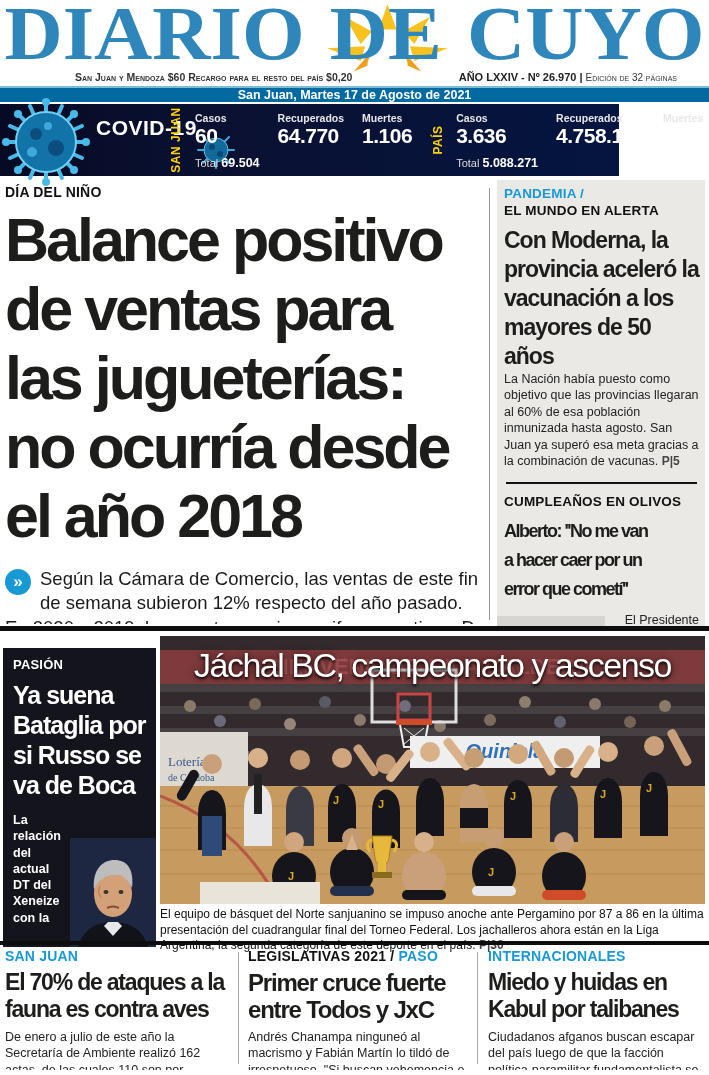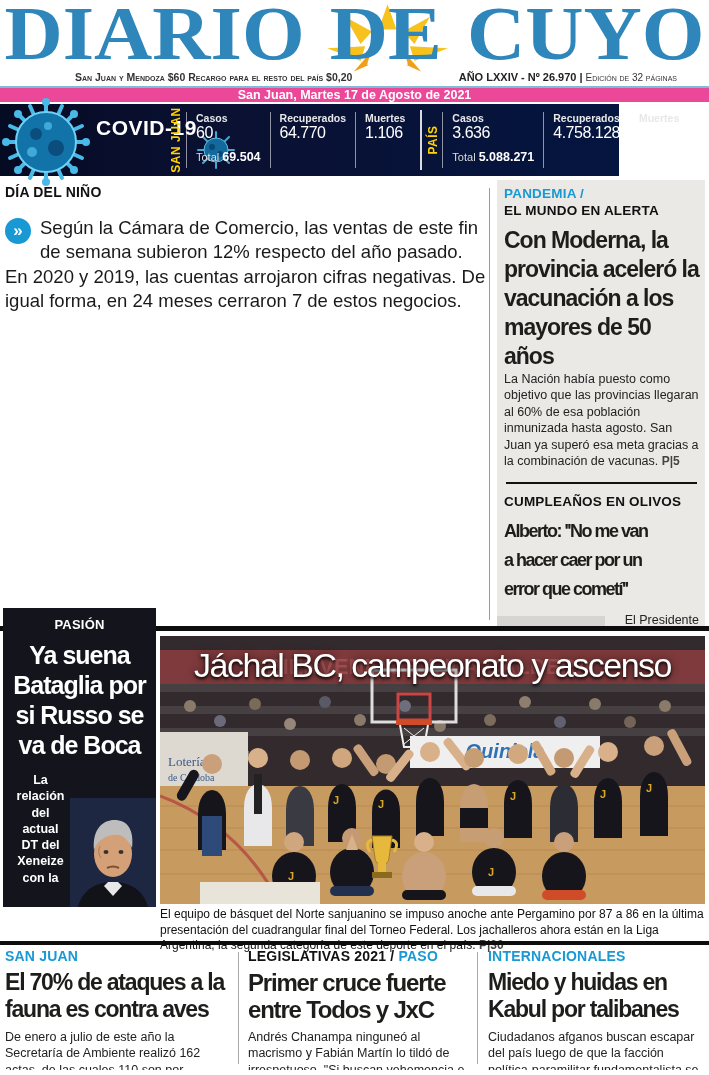--- a/index.html
+++ b/index.html
@@ -34,7 +34,7 @@
   
   .datebar {
     position:absolute; left:0; top:86px; width:709px; height:16px;
-    background:#ec4899; border-top:2px solid #7dbcd8;
+    background:#0369a1; border-top:2px solid #7dbcd8;
     color:#fff; font-weight:bold; font-size:12.5px;
     display:flex; align-items:center; justify-content:center;
   }

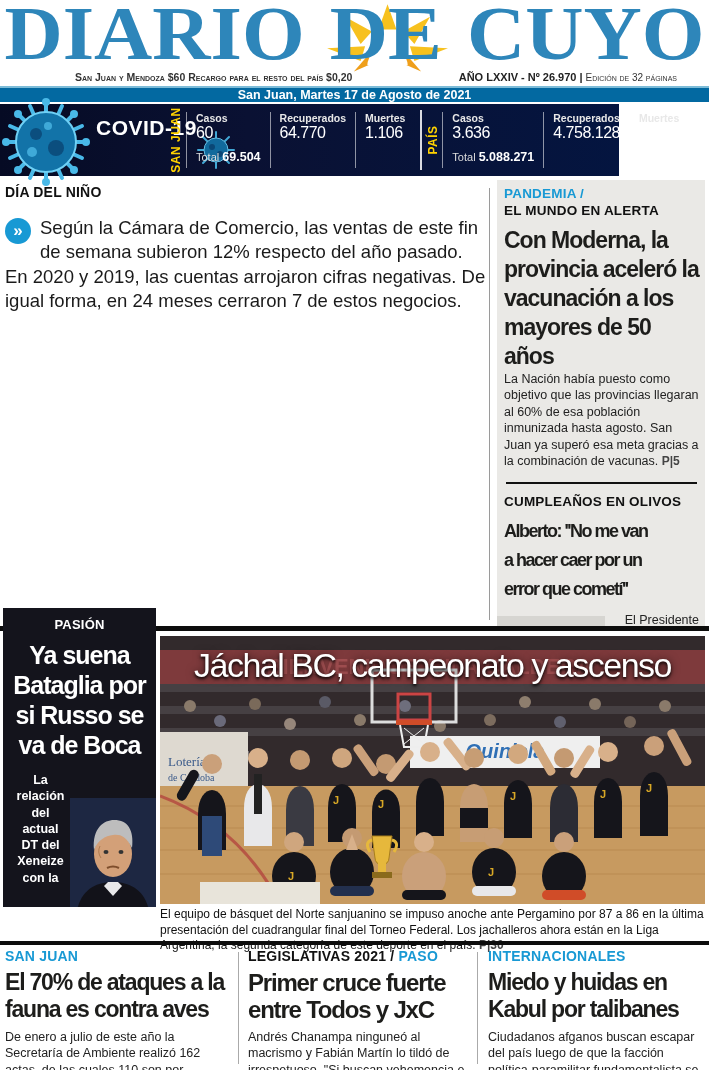--- a/index.html
+++ b/index.html
@@ -58,7 +58,7 @@
   }
   .stat { padding:8px 9px 0 9px; }
   .stat .lbl { font-size:10.5px; font-weight:bold; color:#e8e8e8; margin-bottom:0; }
-  .stat .num { font-size:16px; font-weight:normal; letter-spacing:-.5px; }
+  .stat .num { font-size:21px; font-weight:bold; letter-spacing:-.5px; }
   .stat .tot { font-size:11px; margin-top:8px; color:#ddd; }
   .stat .tot b { font-size:12.5px; color:#fff; }
   .sep { width:1px; background:rgba(255,255,255,.55); margin:8px 0; }

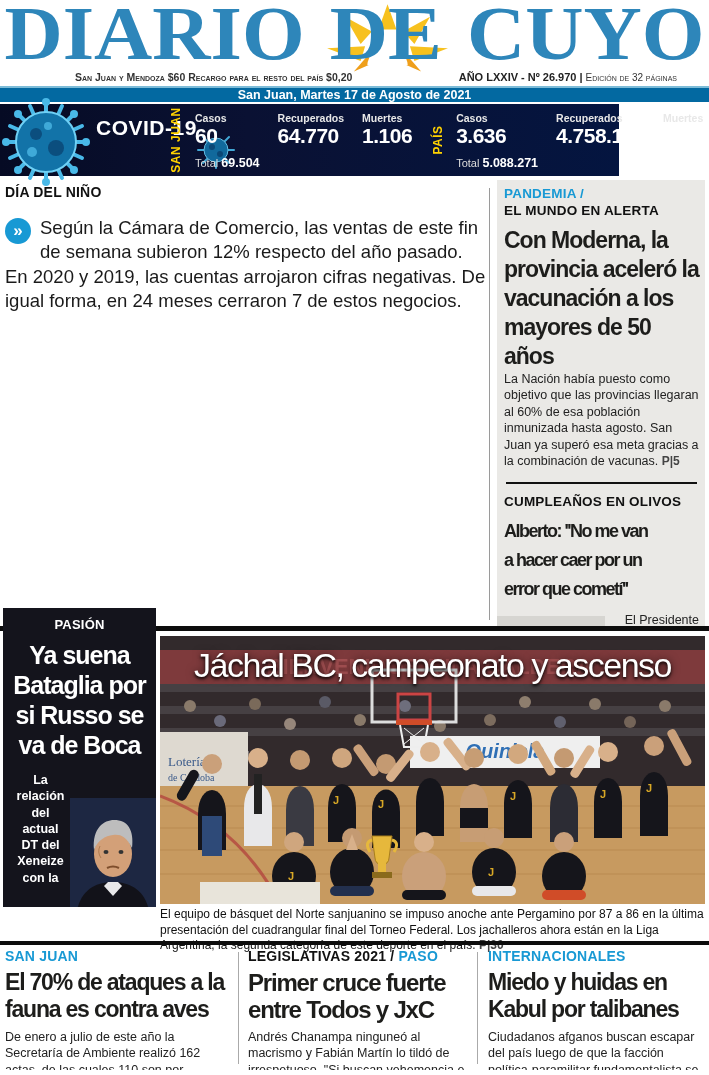--- a/index.html
+++ b/index.html
@@ -257,6 +257,11 @@
 
   <div class="lead">
     <div class="kicker">DÍA DEL NIÑO</div>
+    <div class="lead-headline">Balance positivo
+de ventas para
+las jugueterías:
+no ocurría desde
+el año 2018</div>
     <div class="lead-deck">
       <span class="deck-bullet">»</span>
       <span>Según la Cámara de Comercio, las ventas de este fin de semana subieron 12% respecto del año pasado. En 2020 y 2019, las cuentas arrojaron cifras negativas. De igual forma, en 24 meses cerraron 7 de estos negocios.</span>

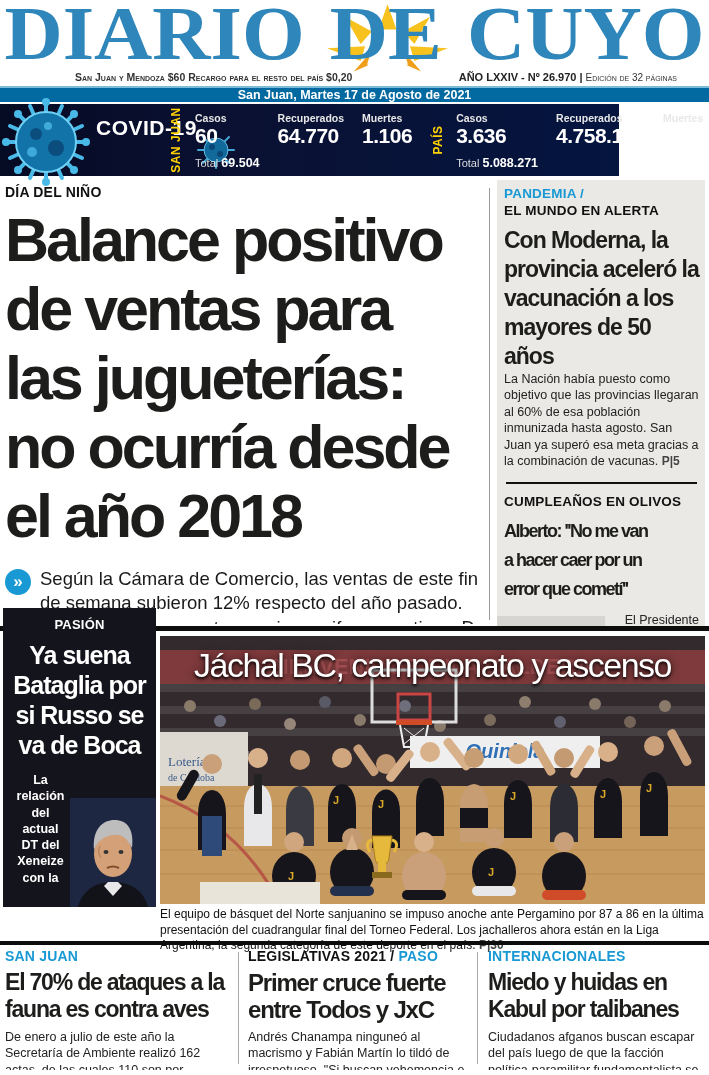--- a/index.html
+++ b/index.html
@@ -98,8 +98,8 @@
   .hrule-2 { position:absolute; left:0; top:941px; width:709px; height:4px; background:#0d0d0d; }
   
   .pasion {
-    position:absolute; left:3px; top:608px; width:153px; height:299px;
-    background:#14141c; color:#fff; padding:9px 10px 0 10px; overflow:hidden;text-align:center;
+    position:absolute; left:3px; top:648px; width:153px; height:299px;
+    background:#14141c; color:#fff; padding:9px 10px 0 10px; overflow:hidden;
   }
   .pasion .kicker { color:#fff; font-size:13px; }
   .pasion-headline {

